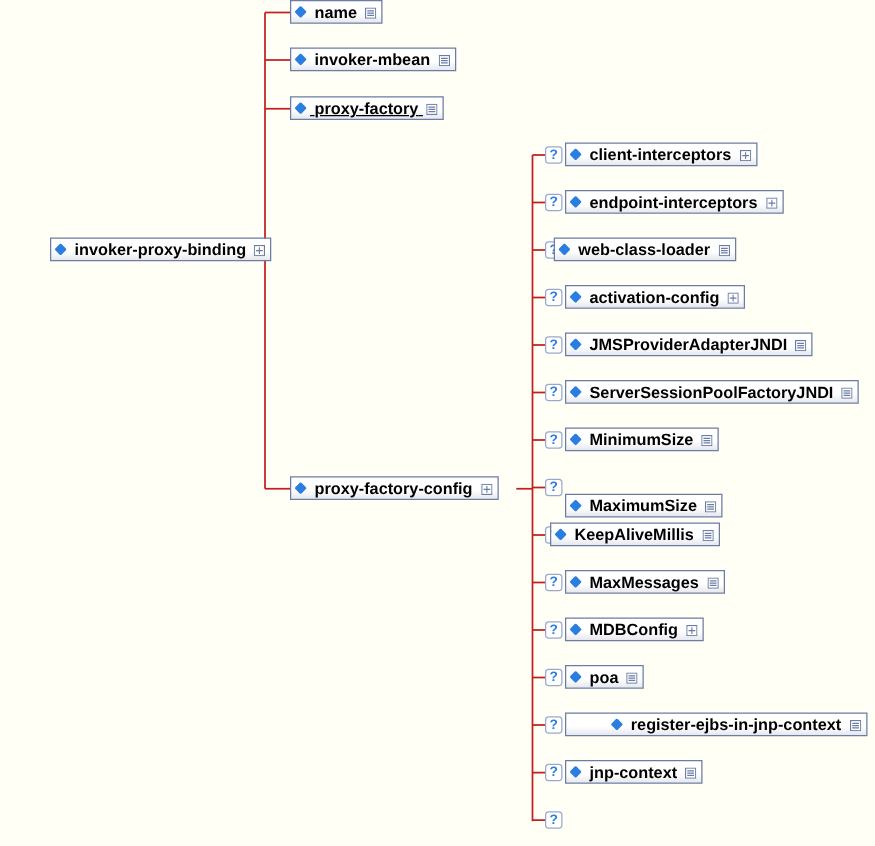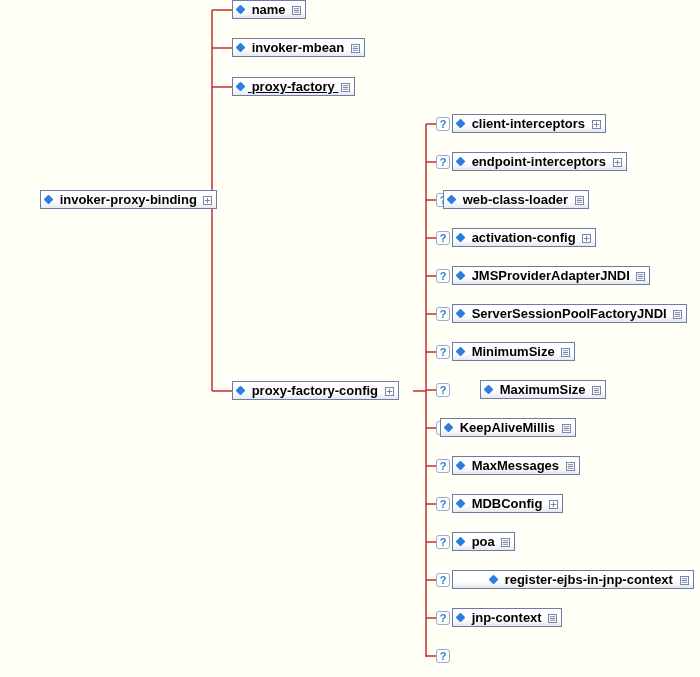--- a/index.html
+++ b/index.html
@@ -240,7 +240,7 @@
   </div>
 
   <div class="opt" style="left:436px; top:383px;"></div>
-  <div class="node" style="left:452px; top:380px;margin-left:28px;">
+  <div class="node" style="left:452px; top:395px;">
     <span class="diamond"></span>
     <span class="lbl">MaximumSize</span>
     <span class="badge"><svg viewBox="0 0 10 10">

